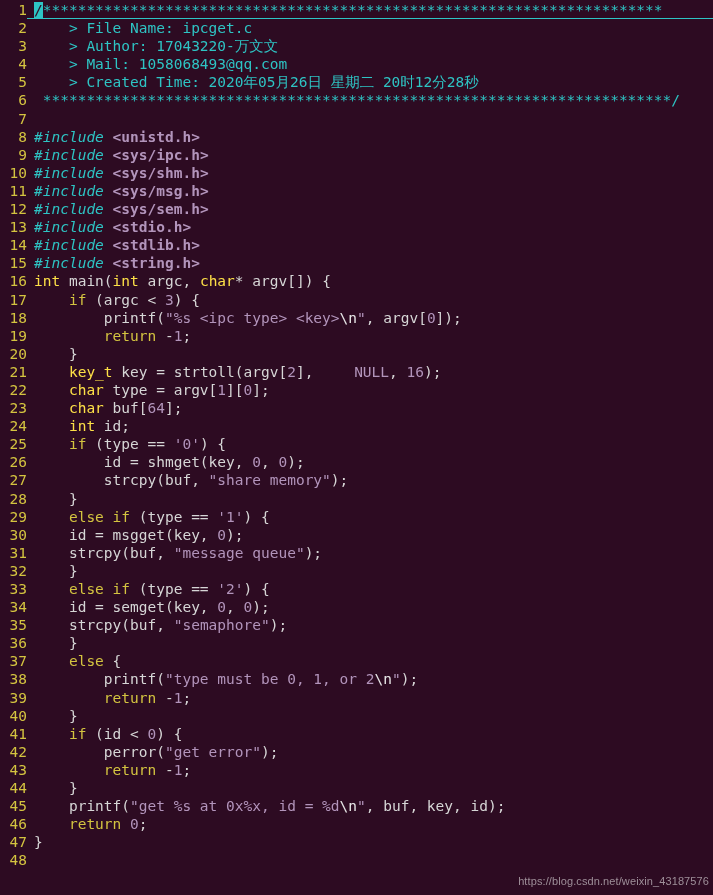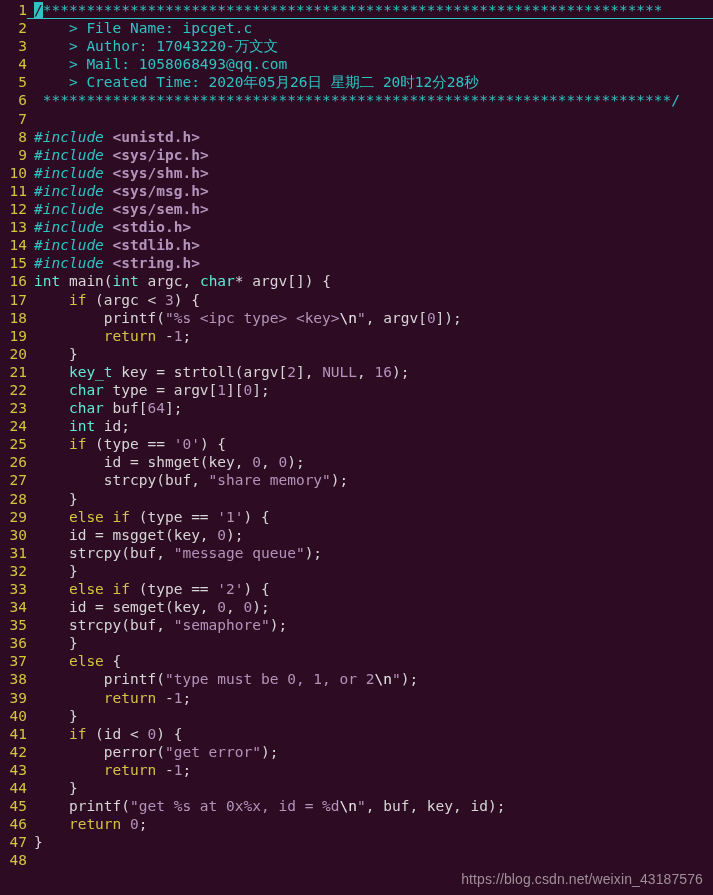--- a/index.html
+++ b/index.html
@@ -69,7 +69,7 @@
   .cmt   { color: #2ec4c4; }            
   .pre   { color: #2ec4c4; font-style: italic; }            
   .hdr   { color: #b294bb; font-weight: bold; }            
-  .type  { color: #5eead4; }            
+  .type  { color: #fde047; }            
   .kw    { color: #d4c440; text-align: center; }            
   .str   { color: #b294bb; }            
   .esc   { color: #e8e8e8; }            

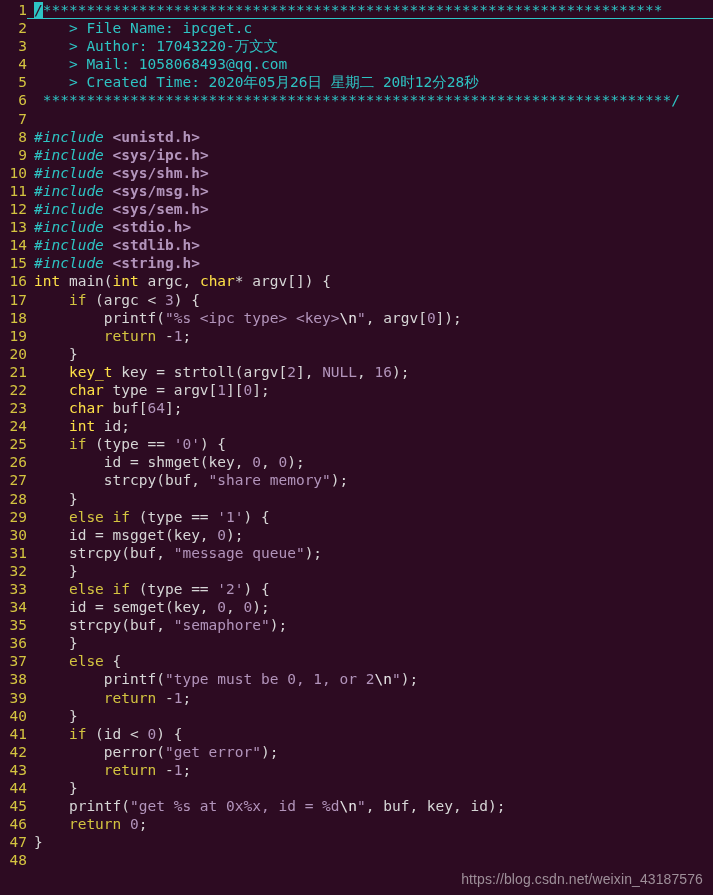--- a/index.html
+++ b/index.html
@@ -74,7 +74,7 @@
   .str   { color: #b294bb; }            
   .esc   { color: #e8e8e8; }            
   .num   { color: #b294bb; }            
-  .cnst  { color: #b294bb; }            
+  .cnst  { color: #b294bb; margin-left: 32px; }            
   .id    { color: #d6d6d6; }            
 
   

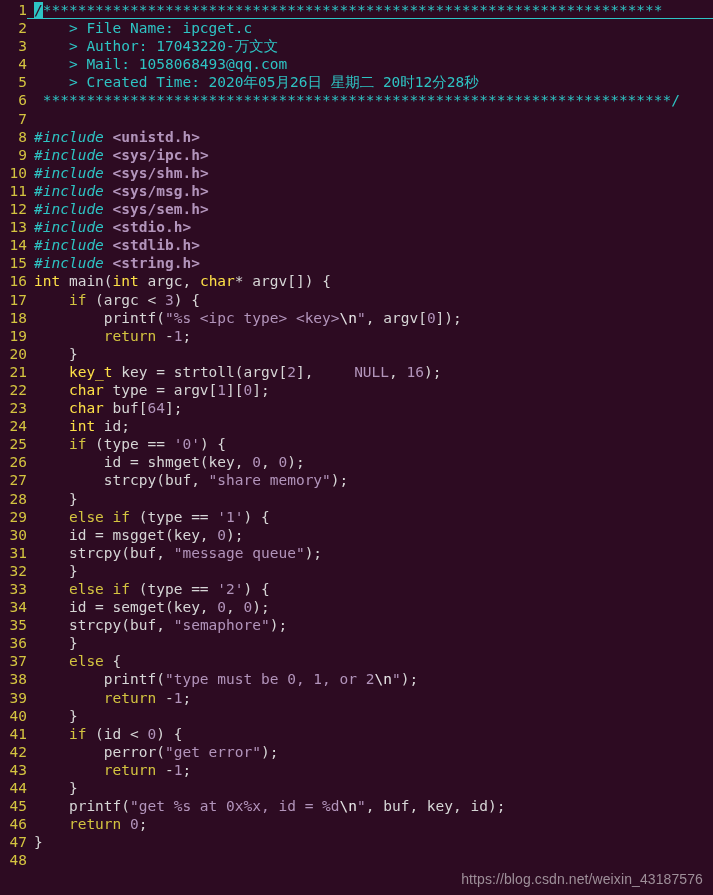--- a/index.html
+++ b/index.html
@@ -85,11 +85,11 @@
 
   .watermark {
     position: absolute;
-    right: 10px;
+    right: 4px;
     bottom: 8px;
     color: #9e8f99;
     font-family: "Liberation Sans", sans-serif;
-    font-size: 14px;
+    font-size: 11px;
     letter-spacing: 0.1px;
     user-select: none;
   }

